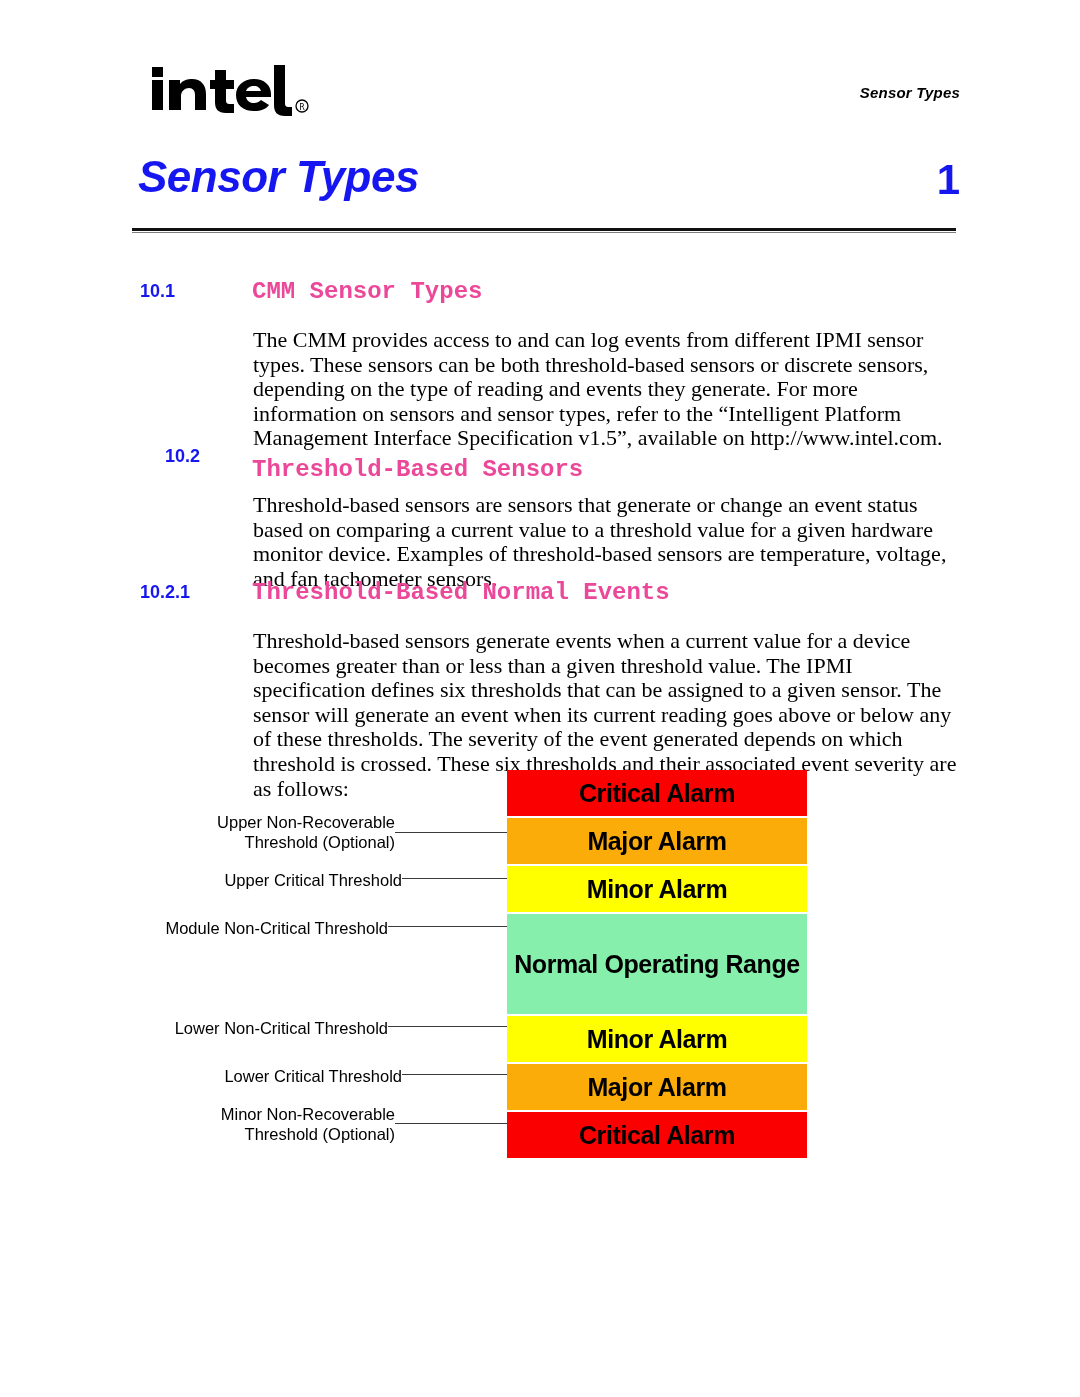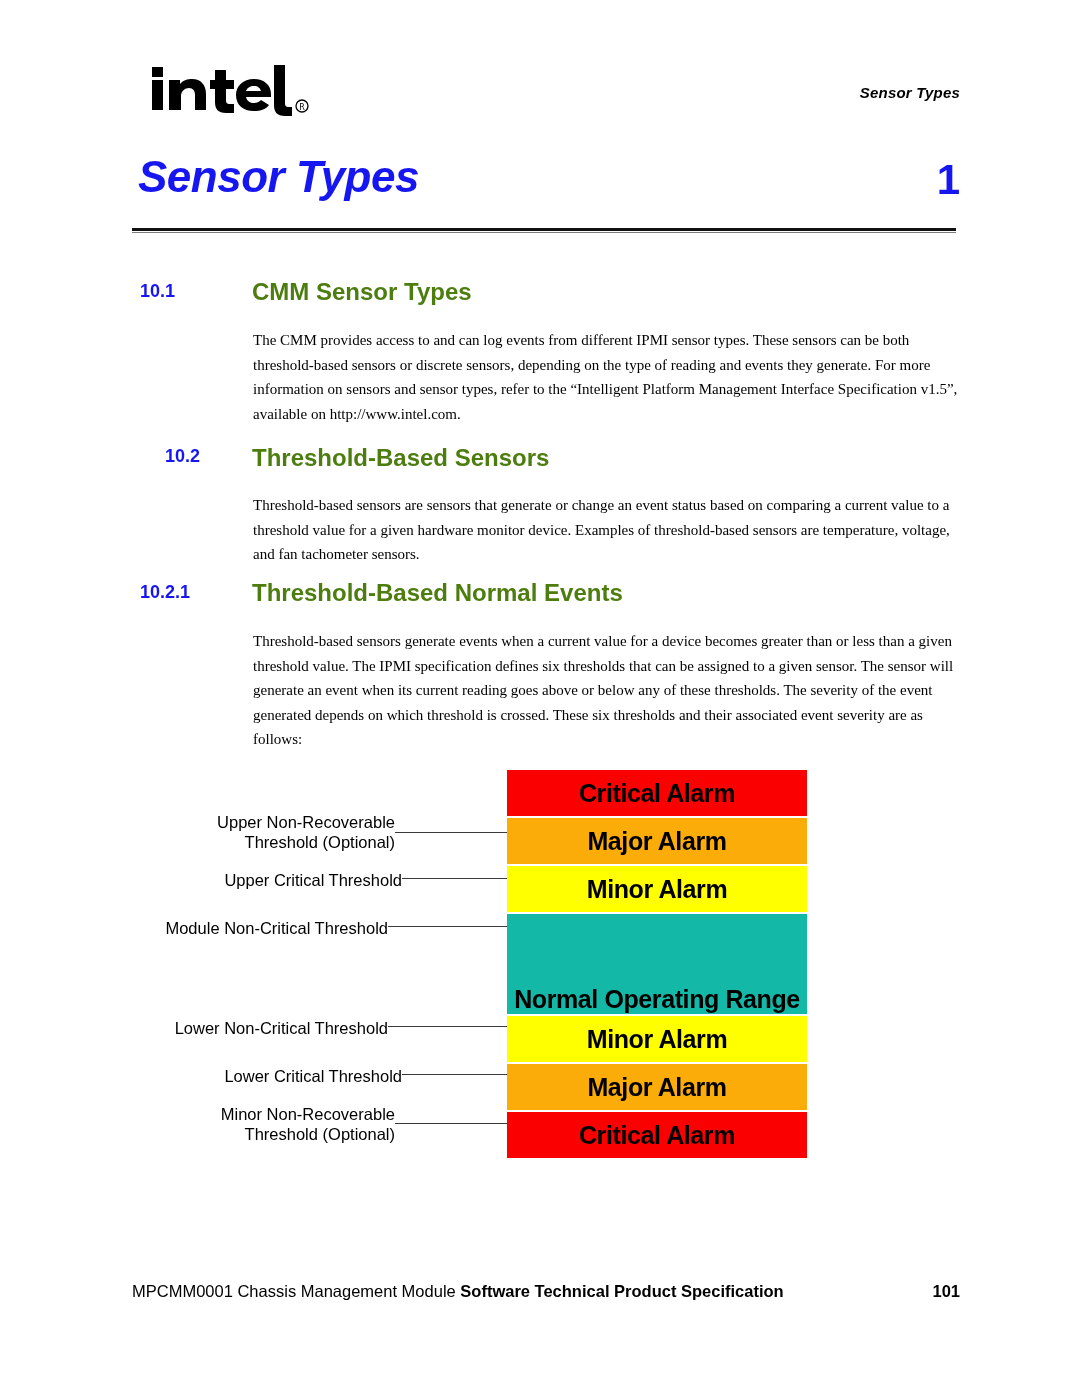--- a/index.html
+++ b/index.html
@@ -101,9 +101,9 @@
   
   .h2, .h3 {
     position: absolute;
-    font-family: Liberation Sans, sans-serif;
-    font-weight: bold;
-    color: #4d7c0f;
+    font-family: Liberation Mono, monospace;
+    font-weight: bold;
+    color: #ec4899;
     white-space: nowrap;
   }
   .h2 { font-size: 24px; }

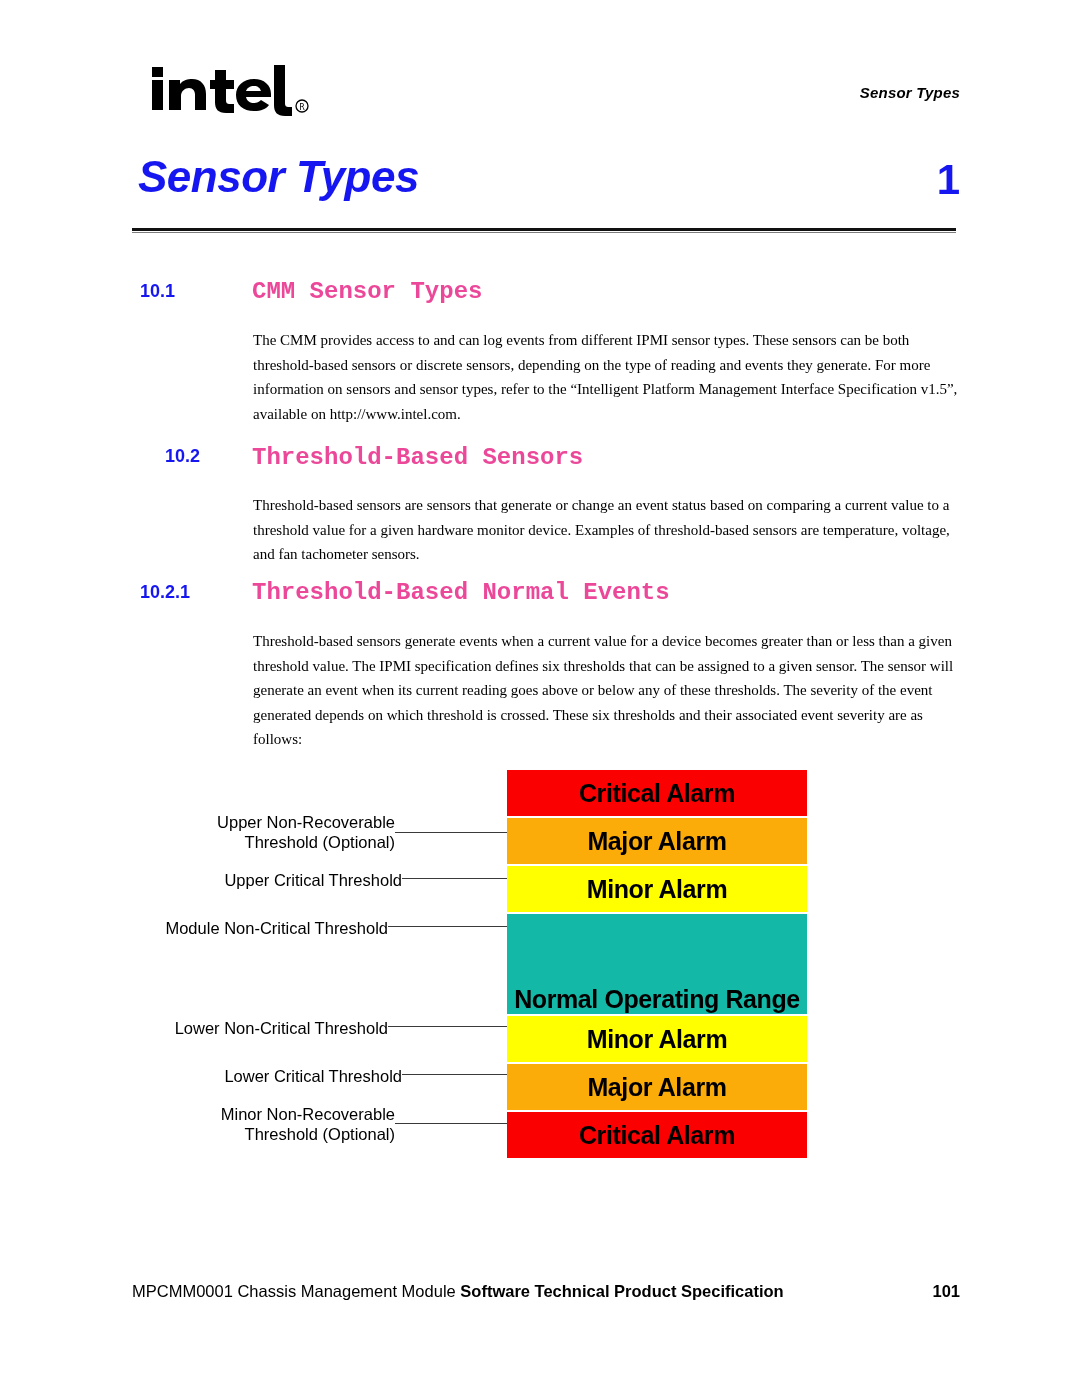--- a/index.html
+++ b/index.html
@@ -128,7 +128,7 @@
     left: 253px;
     width: 710px;
     font-family: "Liberation Serif", serif;
-    font-size: 15px;
+    font-size: 22px;
     line-height: 24.6px;
     color: #000000;
     text-align: left;

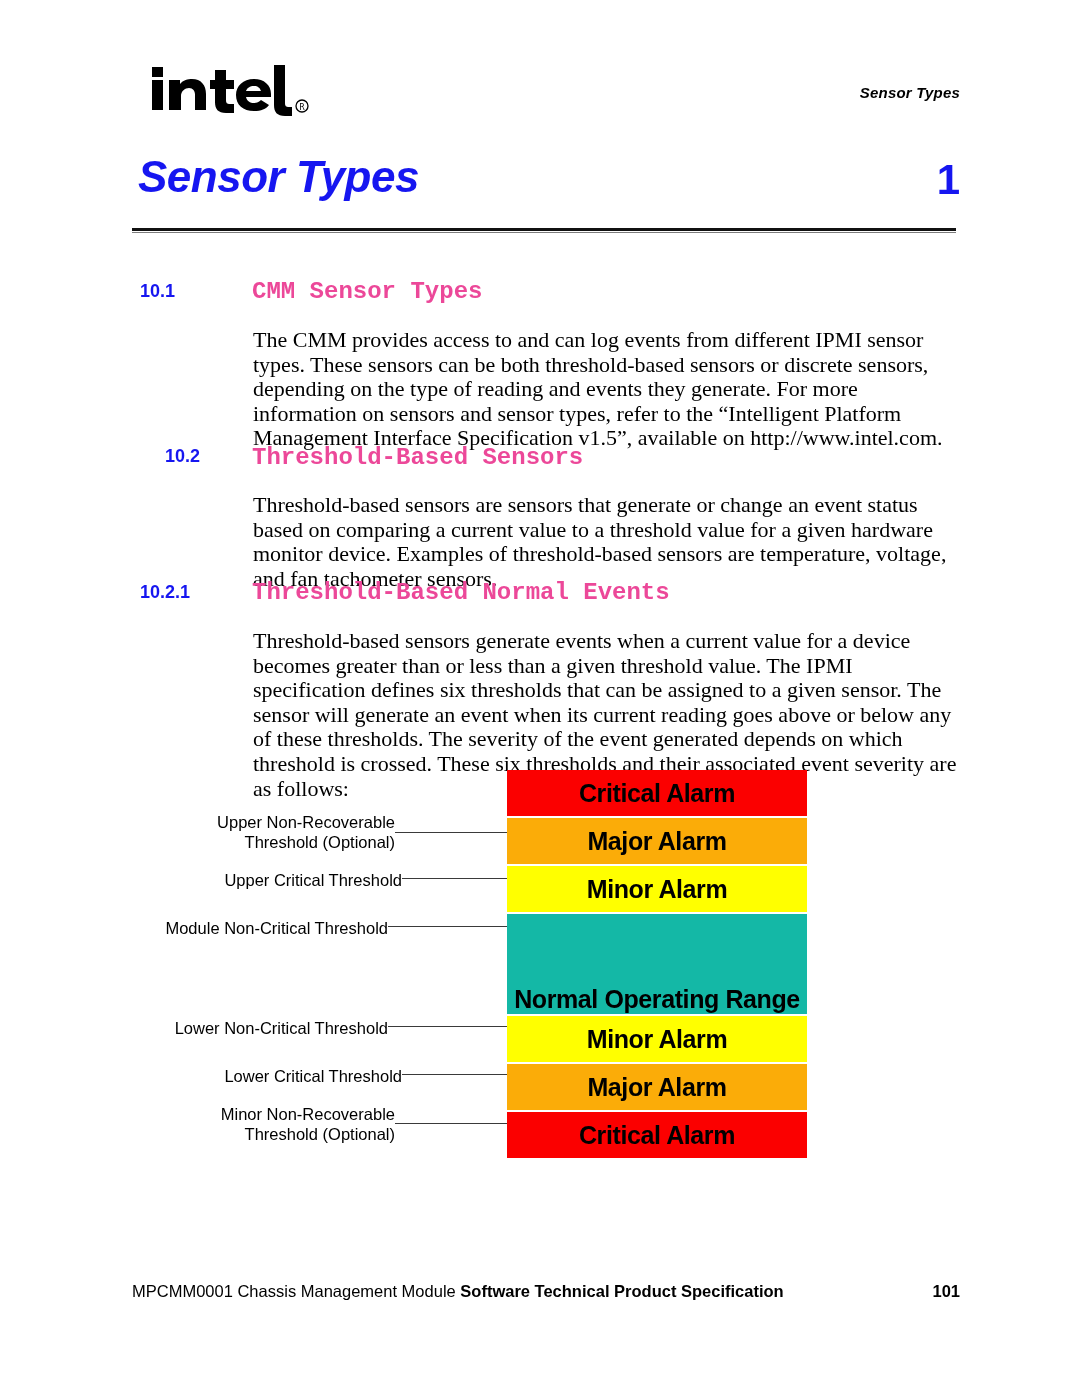--- a/index.html
+++ b/index.html
@@ -269,7 +269,7 @@
   <div class="para" style="top:328px;">The CMM provides access to and can log events from different IPMI sensor types. These sensors can be both threshold-based sensors or discrete sensors, depending on the type of reading and events they generate. For more information on sensors and sensor types, refer to the “Intelligent Platform Management Interface Specification v1.5”, available on http://www.intel.com.</div>
 
   <div class="h-num" style="top:446px;margin-left:25px;">10.2</div>
-  <div class="h2 h-text" style="top:444px;">Threshold-Based Sensors</div>
+  <div class="h2 h-text" style="top:456px;">Threshold-Based Sensors</div>
   <div class="para" style="top:493px;">Threshold-based sensors are sensors that generate or change an event status based on comparing a current value to a threshold value for a given hardware monitor device. Examples of threshold-based sensors are temperature, voltage, and fan tachometer sensors.</div>
 
   <div class="h-num" style="top:582px;">10.2.1</div>

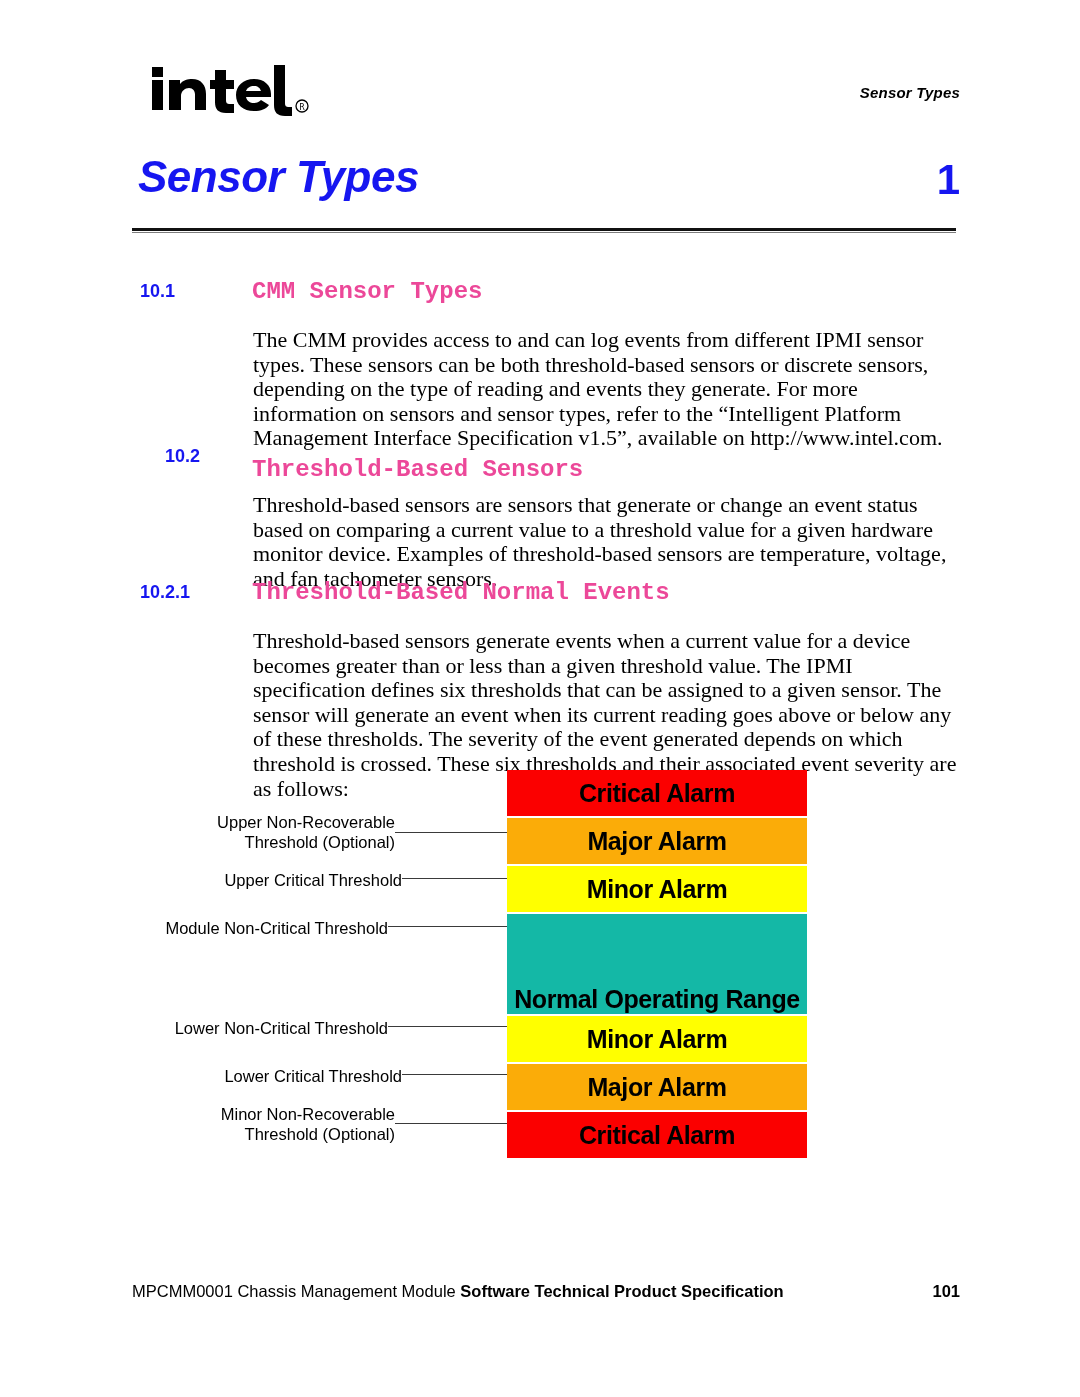--- a/index.html
+++ b/index.html
@@ -303,7 +303,7 @@
         <div class="band" style="height: 46px; background: rgb(255, 255, 0);">
           <span>Minor Alarm</span>
         </div>
-        <div class="band" style="height: 100px; background: #14b8a6; align-items: flex-end;">
+        <div class="band" style="height: 100px; background: #86efac;">
           <span>Normal Operating Range</span>
         </div>
         <div class="band" style="height: 46px; background: rgb(255, 255, 0);">

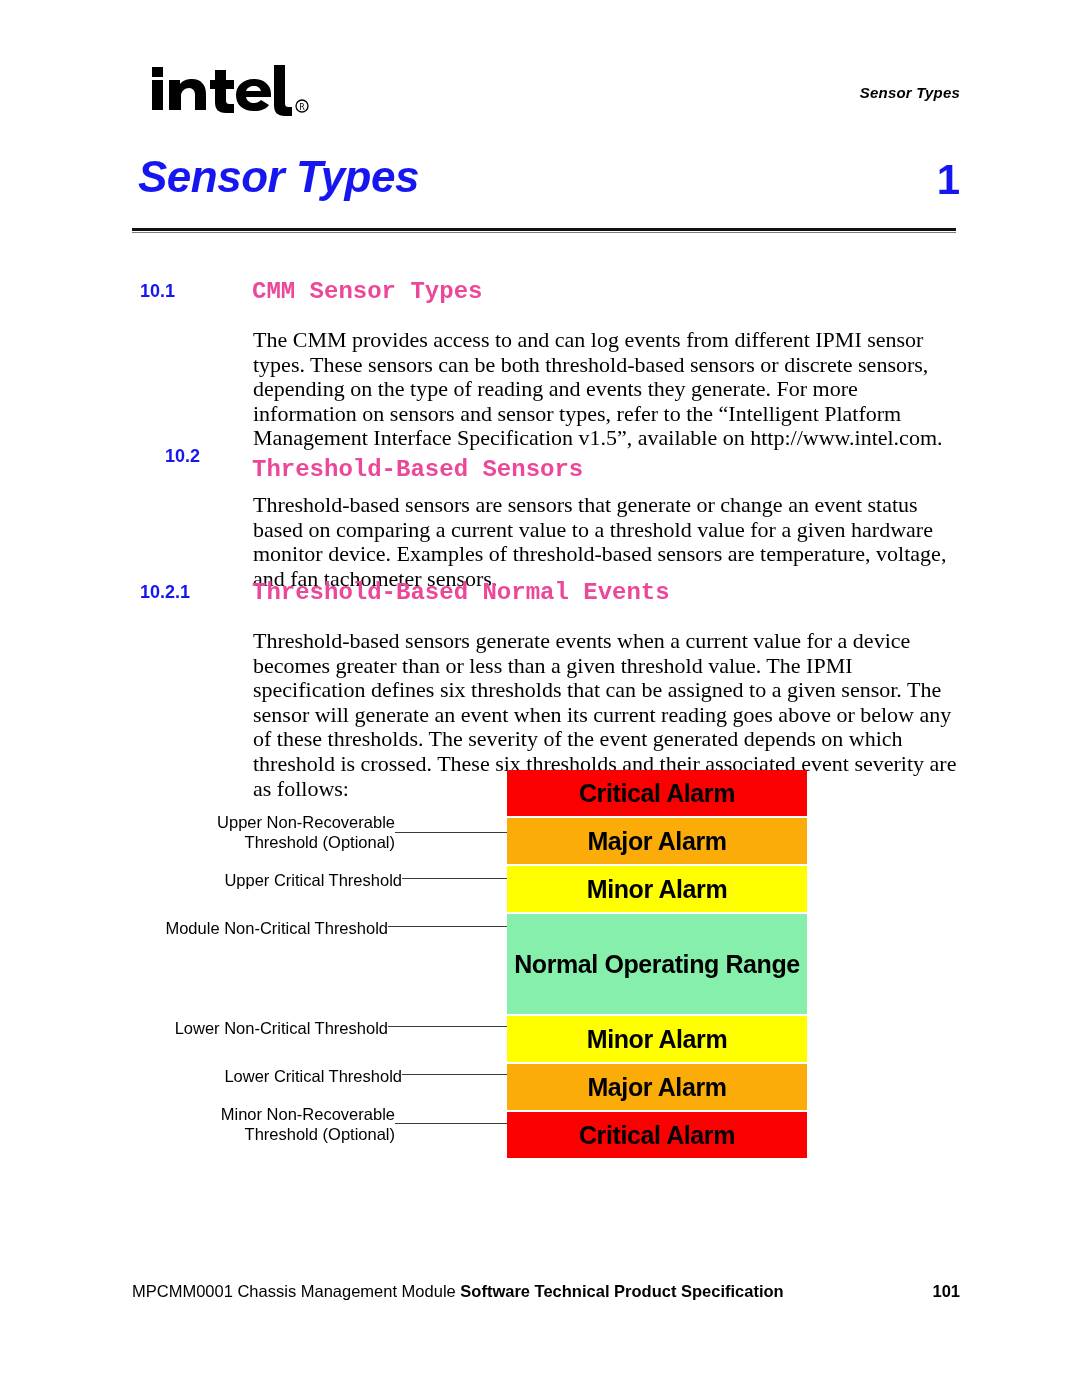--- a/index.html
+++ b/index.html
@@ -318,10 +318,6 @@
       </div>
   </div>
 
-  <div class="footer">
-    <div class="footer-text"><span>MPCMM0001 Chassis Management Module </span><b>Software Technical Product Specification</b></div>
-    <div class="footer-page">101</div>
-  </div>
 
 </div>
 

